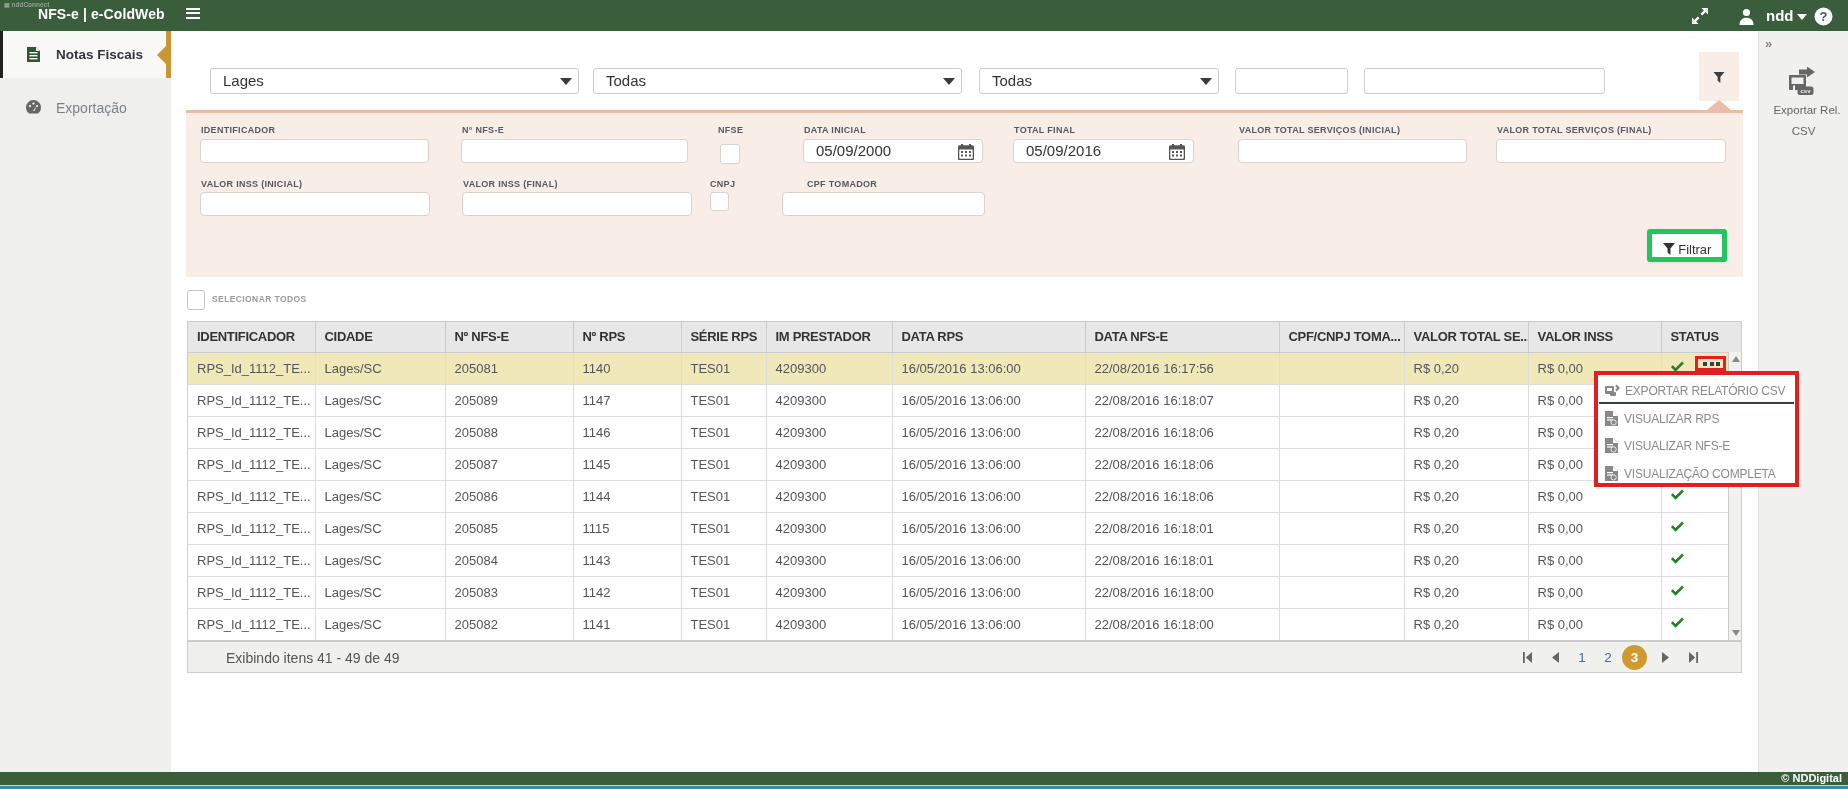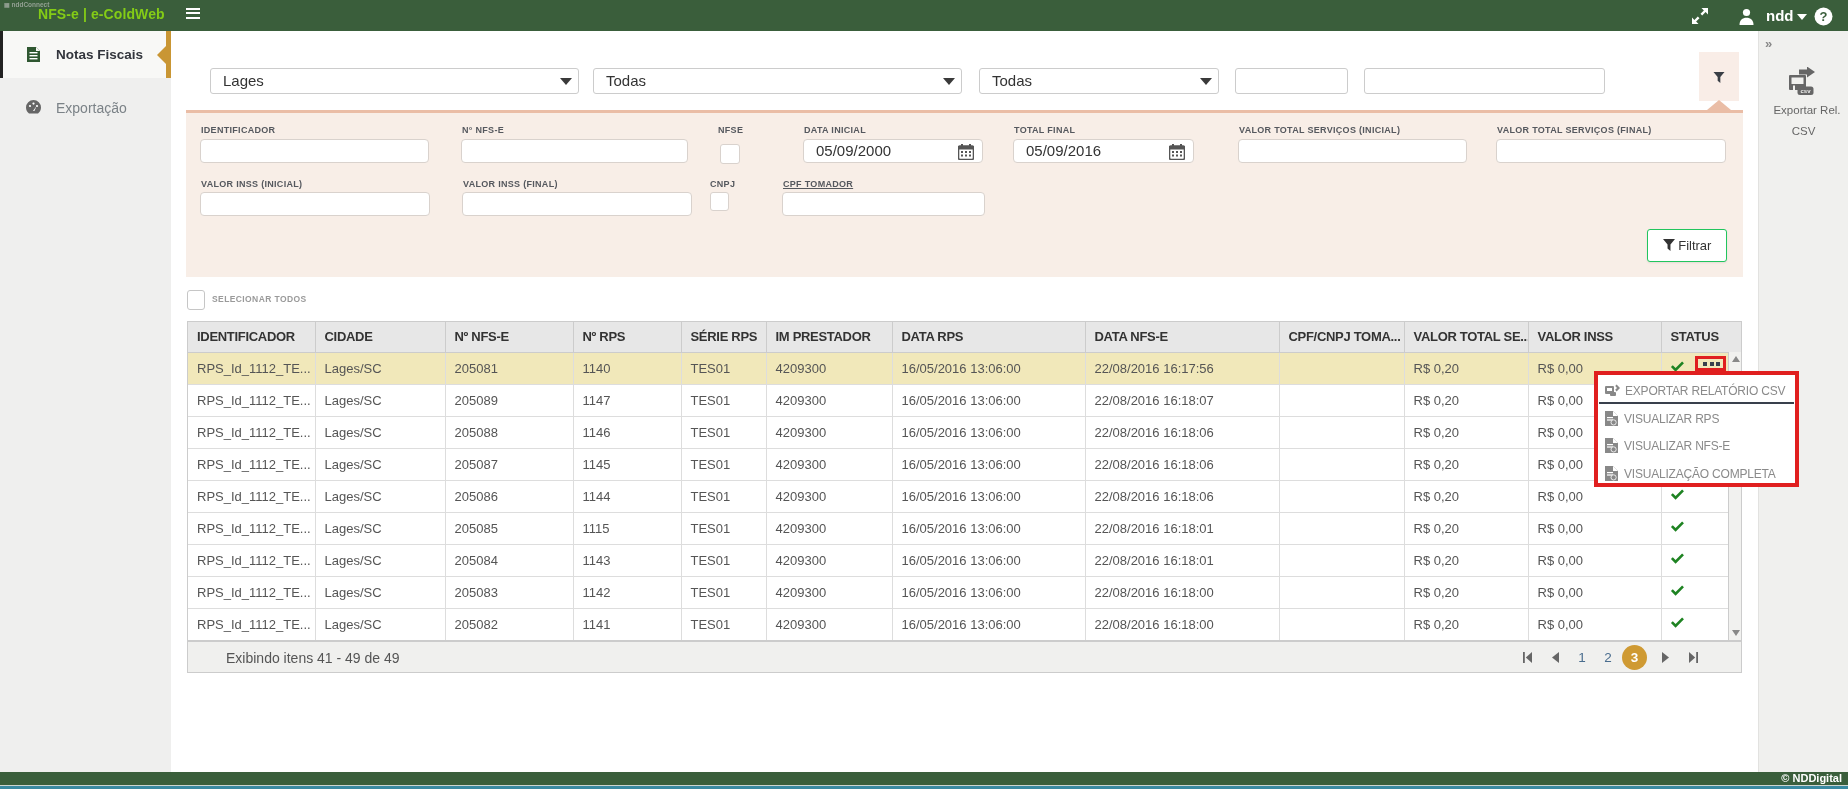--- a/index.html
+++ b/index.html
@@ -8,7 +8,7 @@
 
 #topbar { position:absolute; left:0; top:0; width:1848px; height:31px; background:#3a5e3b; }
 #minilogo { position:absolute; left:4px; top:1px; color:#93a093; font-size:6.5px; font-weight:bold; }
-#title { position:absolute; left:38px; top:6px; color:#84cc16; font-size:14px; font-weight:bold; letter-spacing:0.1px; }
+#title { position:absolute; left:38px; top:6px; color:#ffffff; font-size:14px; font-weight:bold; letter-spacing:0.1px; }
 #hamb { position:absolute; left:186px; top:8px; width:14px; height:12px; }
 #hamb div { height:2px; background:#fff; margin-bottom:2.4px; }
 

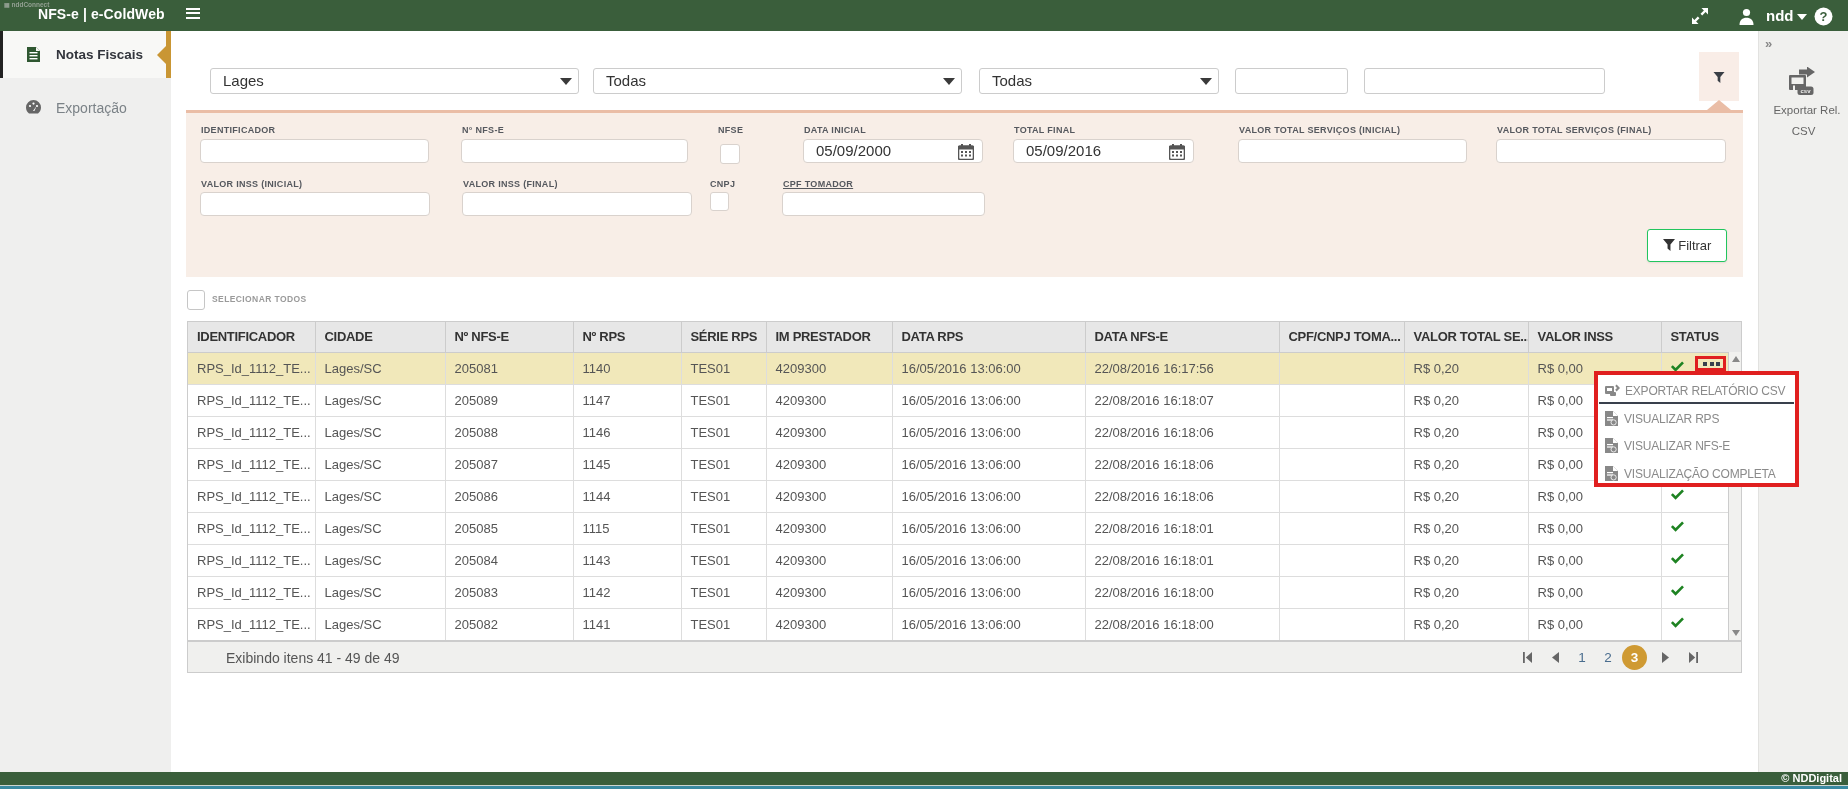--- a/index.html
+++ b/index.html
@@ -188,7 +188,7 @@
   <div class="finput" style="left:291px;top:161px;width:230px;"></div>
   <div class="flabel2" style="left:539px;top:148px;">CNPJ</div>
   <div class="fcheck" style="left:539px;top:161px;width:19px;height:19px;"></div>
-  <div class="flabel2" style="left:612px;top:148px;text-decoration:underline;">CPF TOMADOR</div>
+  <div class="flabel2" style="left:636px;top:148px;">CPF TOMADOR</div>
   <div class="finput" style="left:611px;top:161px;width:203px;"></div>
 
   <div id="filtrar"><svg style="vertical-align:-1px" width="12" height="12" viewBox="0 0 14 14">

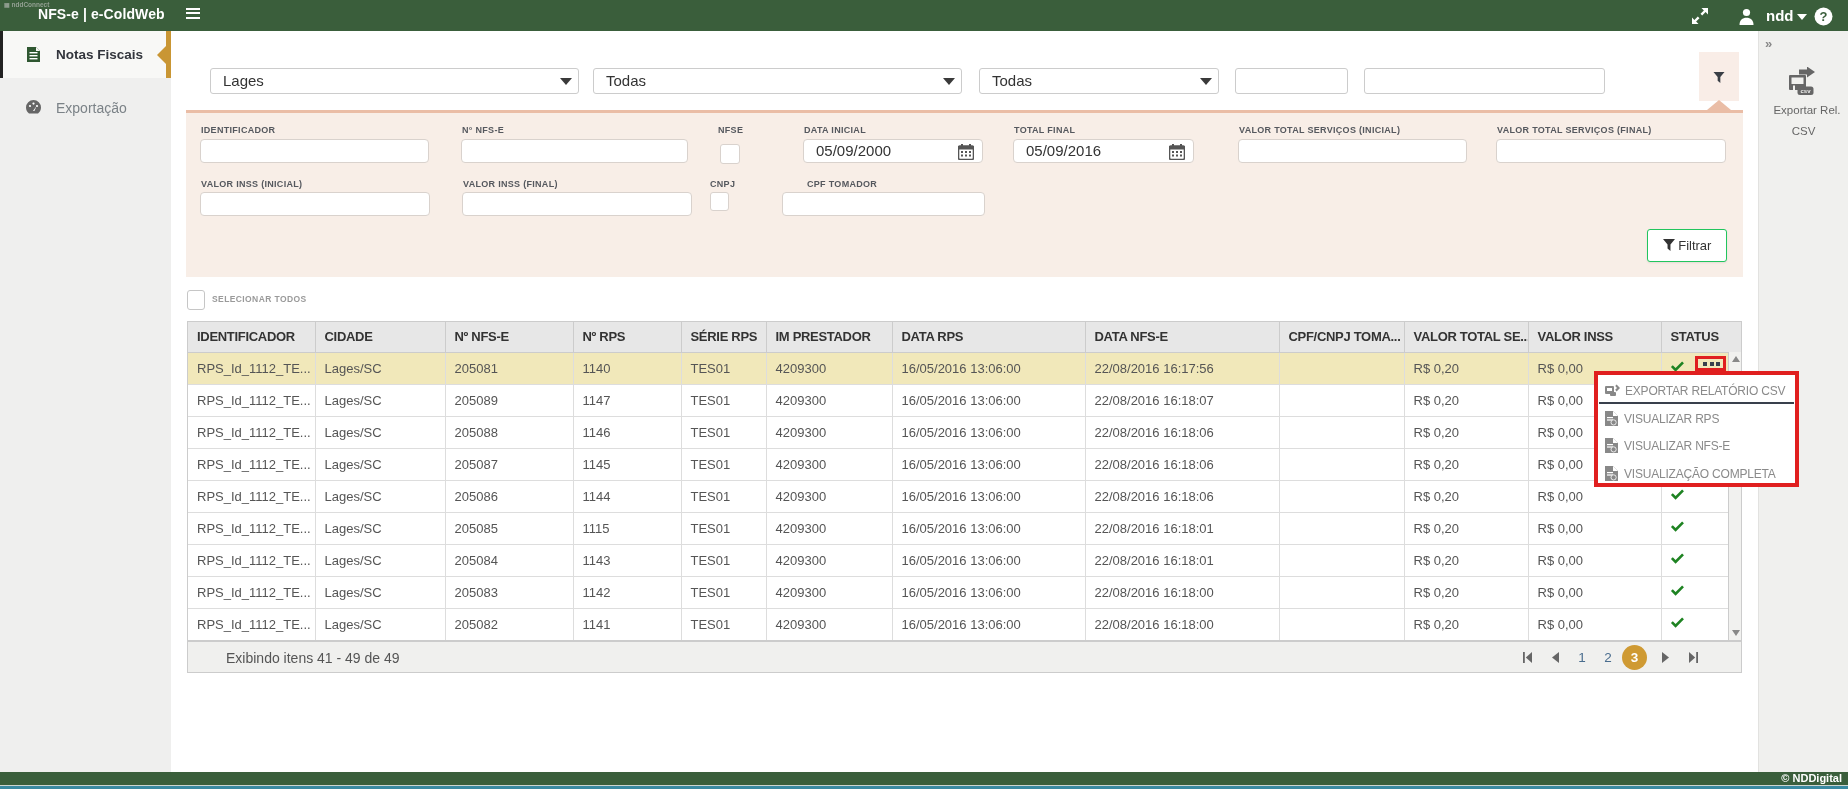--- a/index.html
+++ b/index.html
@@ -39,7 +39,7 @@
 #fbtn { position:absolute; left:1528px; top:21px; width:40px; height:49px; background:#f9ede7; }
 #fnotch { position:absolute; left:1536px; top:69px; width:0; height:0; border-left:12px solid transparent; border-right:12px solid transparent; border-bottom:10px solid #eabda6; }
 
-#filtrar { position:absolute; left:1476px; top:198px; width:80px; height:33px; background:#fff; border:1px solid #22c55e; border-radius:3px; box-shadow:0 1px 2px rgba(0,0,0,0.08); font-size:13px; color:#333; text-align:center; line-height:31px; }
+#filtrar { position:absolute; left:1476px; top:198px; width:80px; height:33px; background:#fff; border:5px solid #22c55e; border-radius:3px; box-shadow:0 1px 2px rgba(0,0,0,0.08); font-size:13px; color:#333; text-align:center; line-height:31px; }
 
 #seltodos-box { position:absolute; left:16px; top:259px; width:18px; height:20px; background:#fff; border:1px solid #c6c6c6; border-radius:3px; }
 #seltodos-lbl { position:absolute; left:41px; top:263px; font-size:8.5px; font-weight:bold; color:#9a9a9a; letter-spacing:0.4px; }

